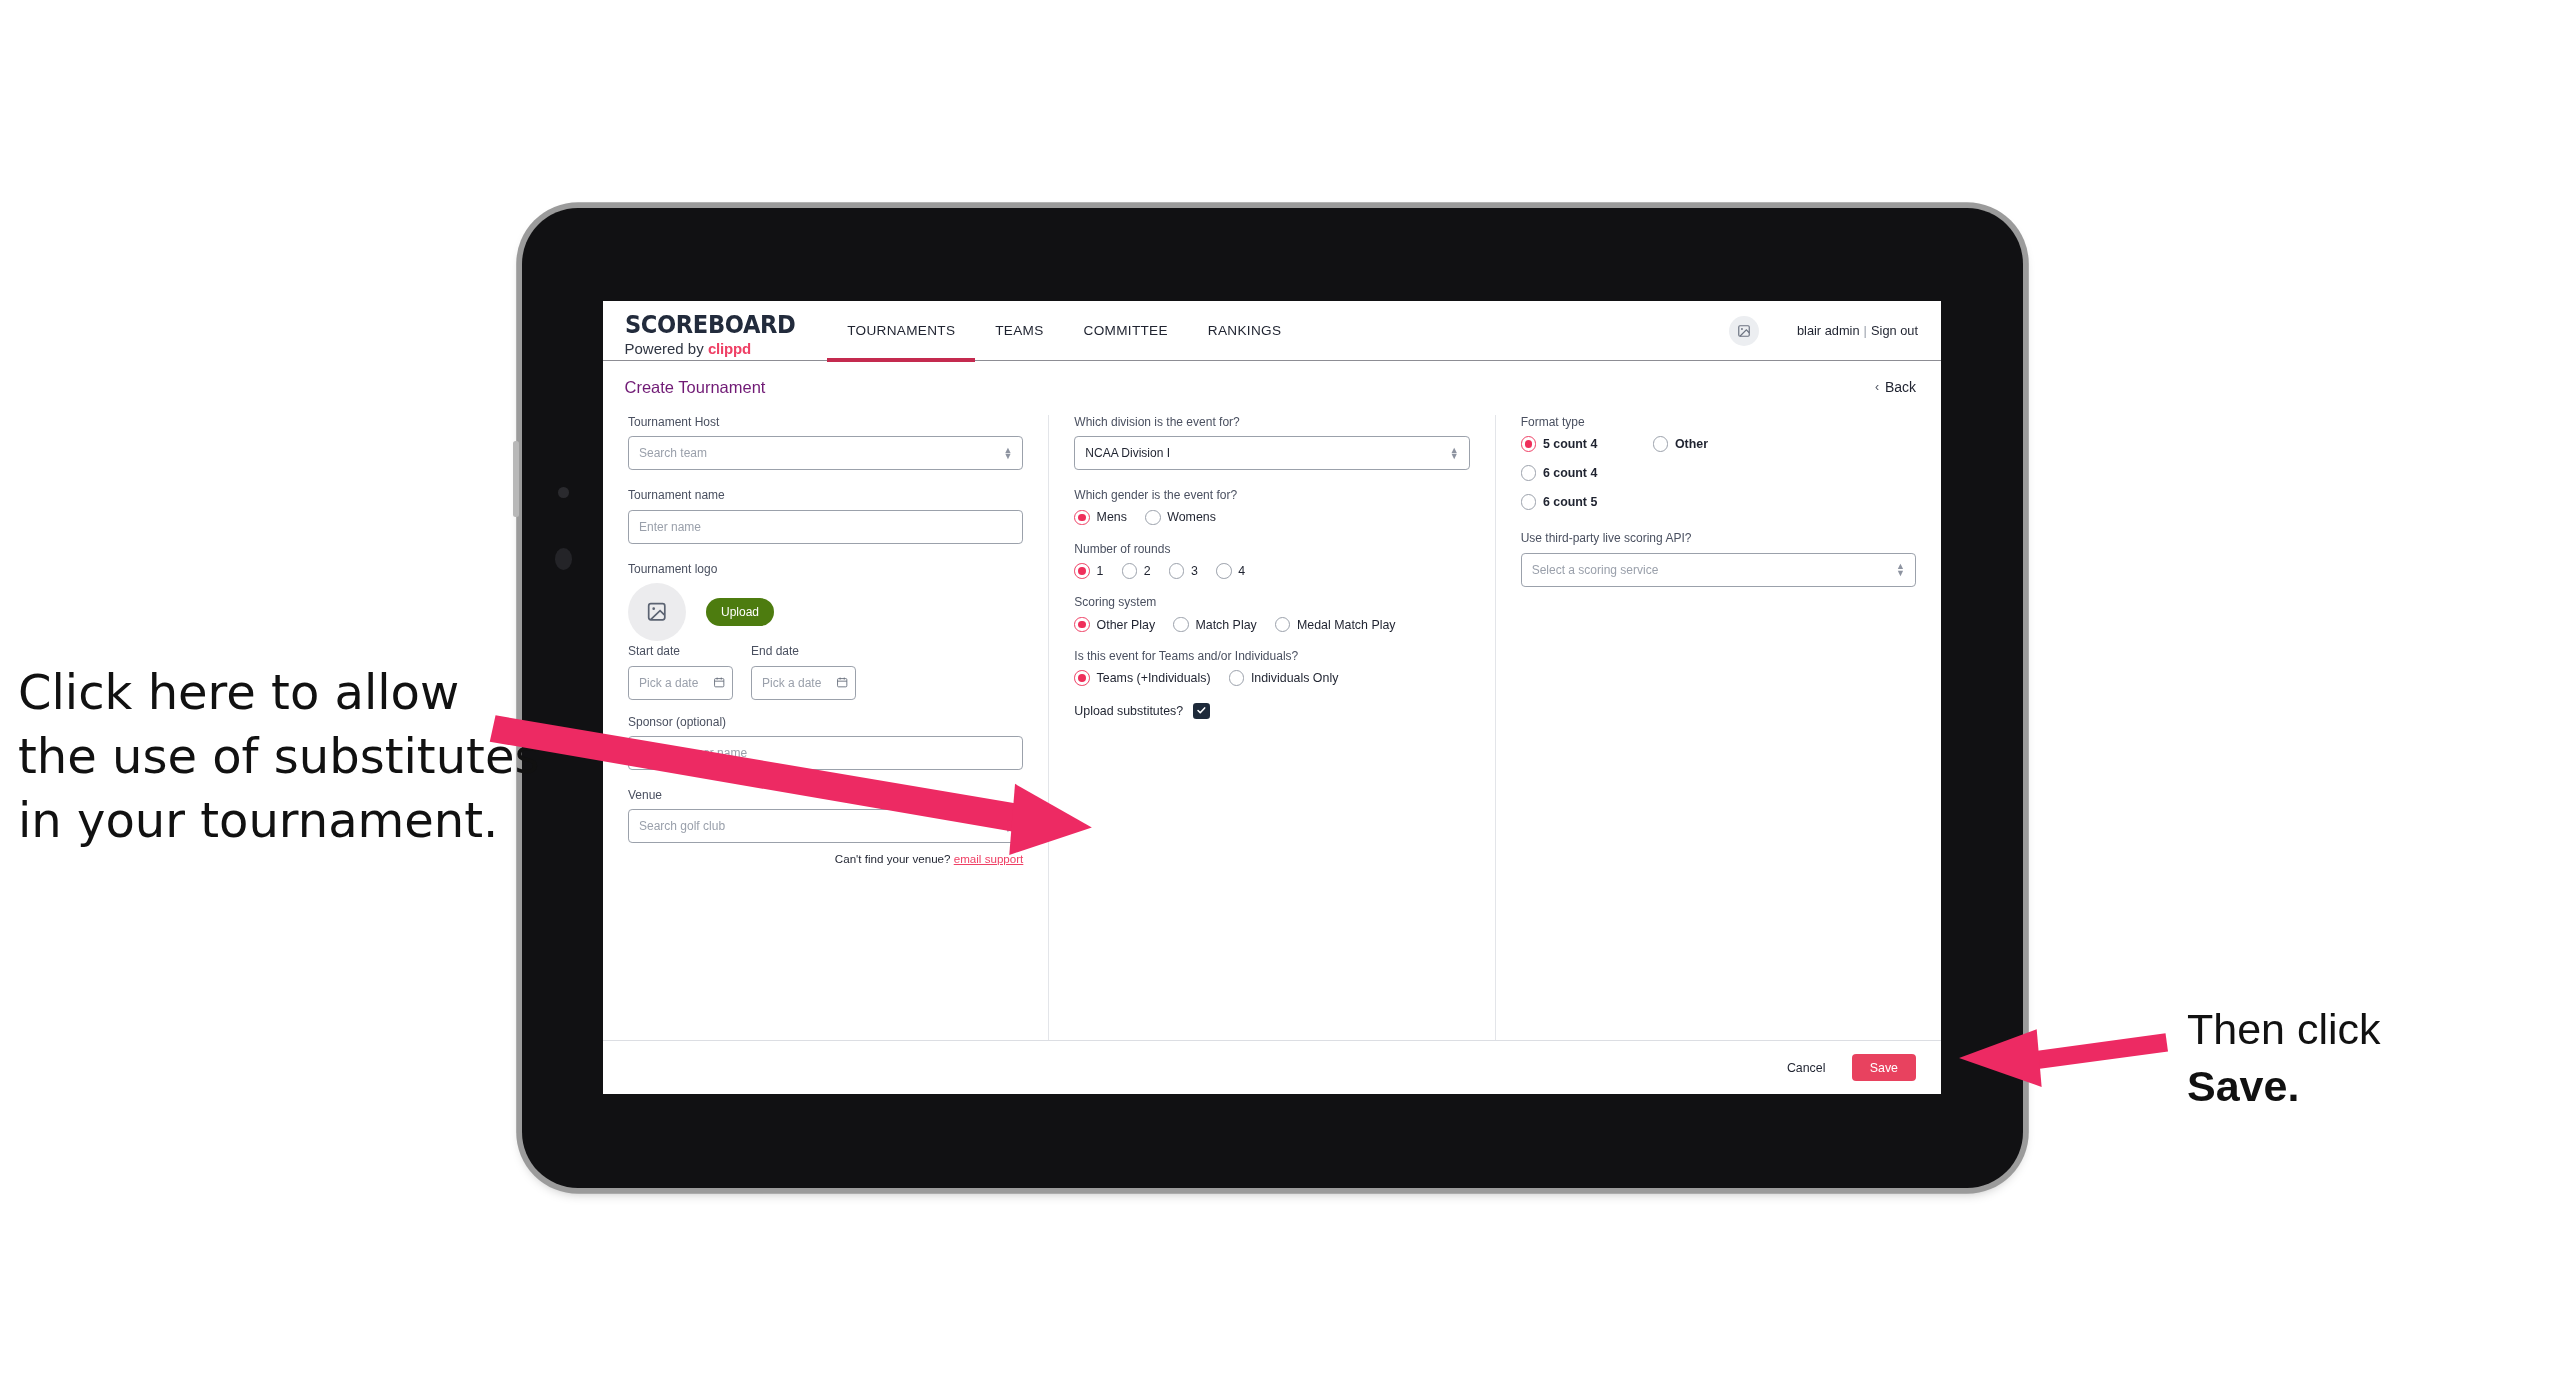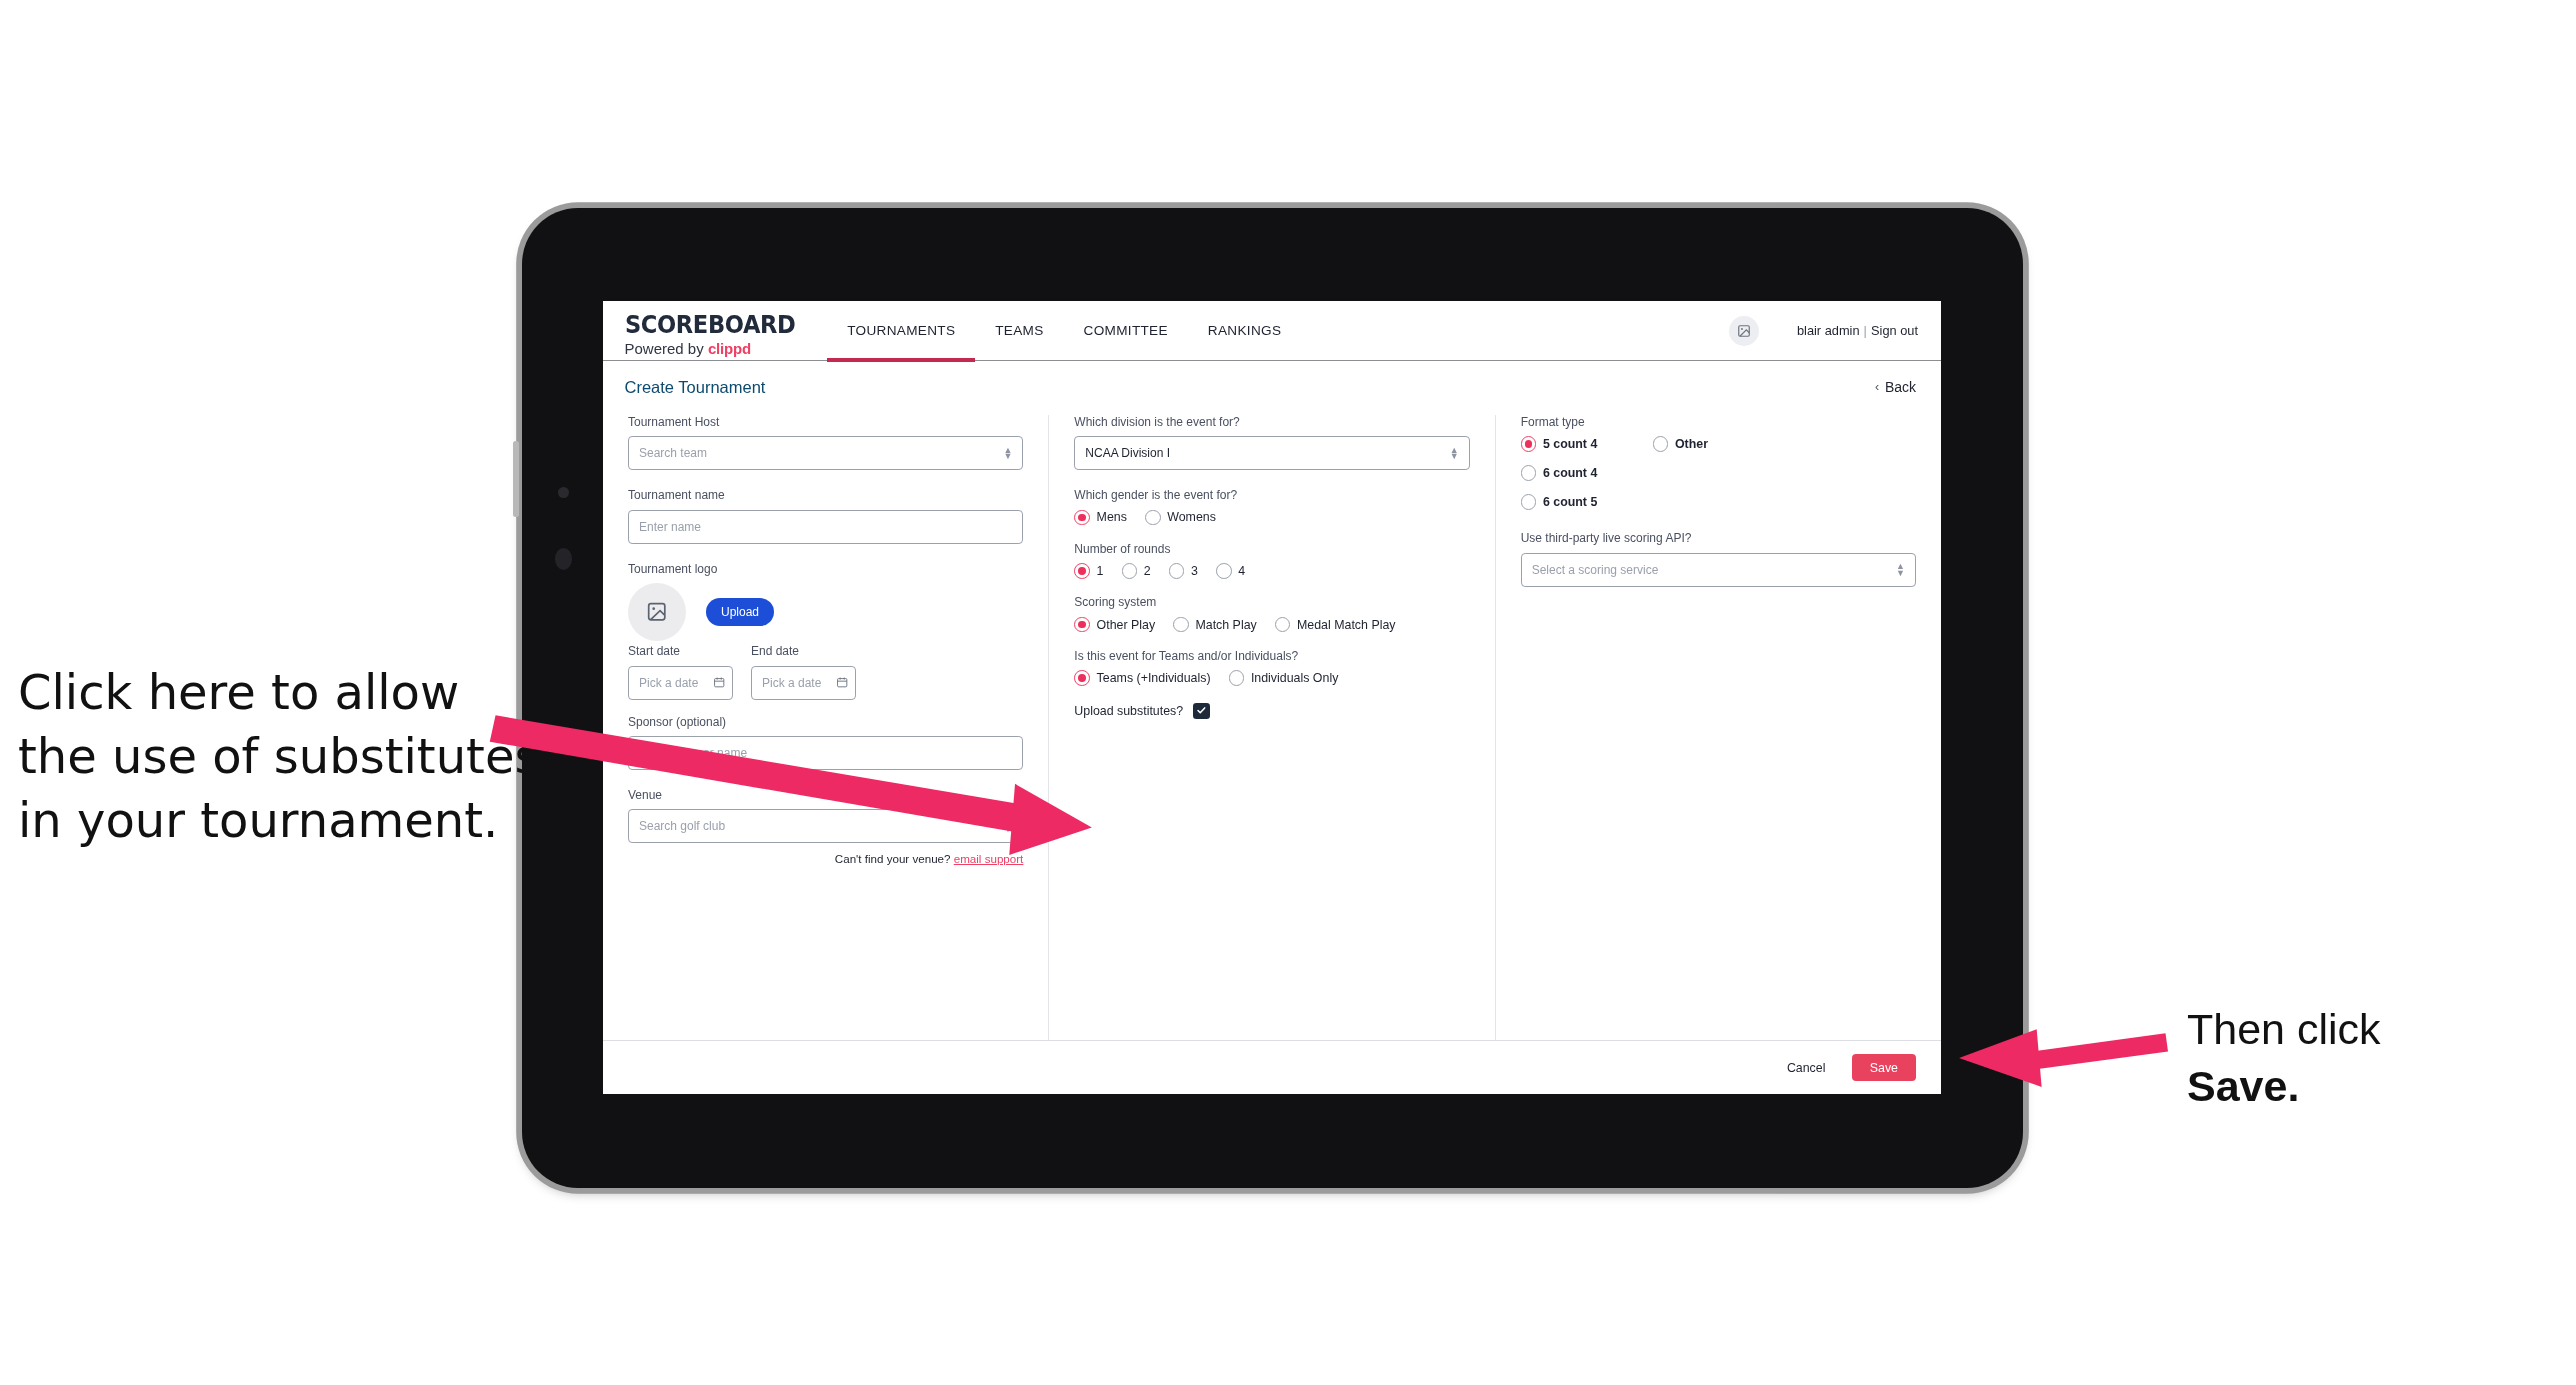--- a/index.html
+++ b/index.html
@@ -159,7 +159,7 @@
   }
   #page-title {
     font-size: 16.5px;
-    color: #0c4a6e;
+    color: #701a75;
   }
   #back-link {
     margin-left: auto;

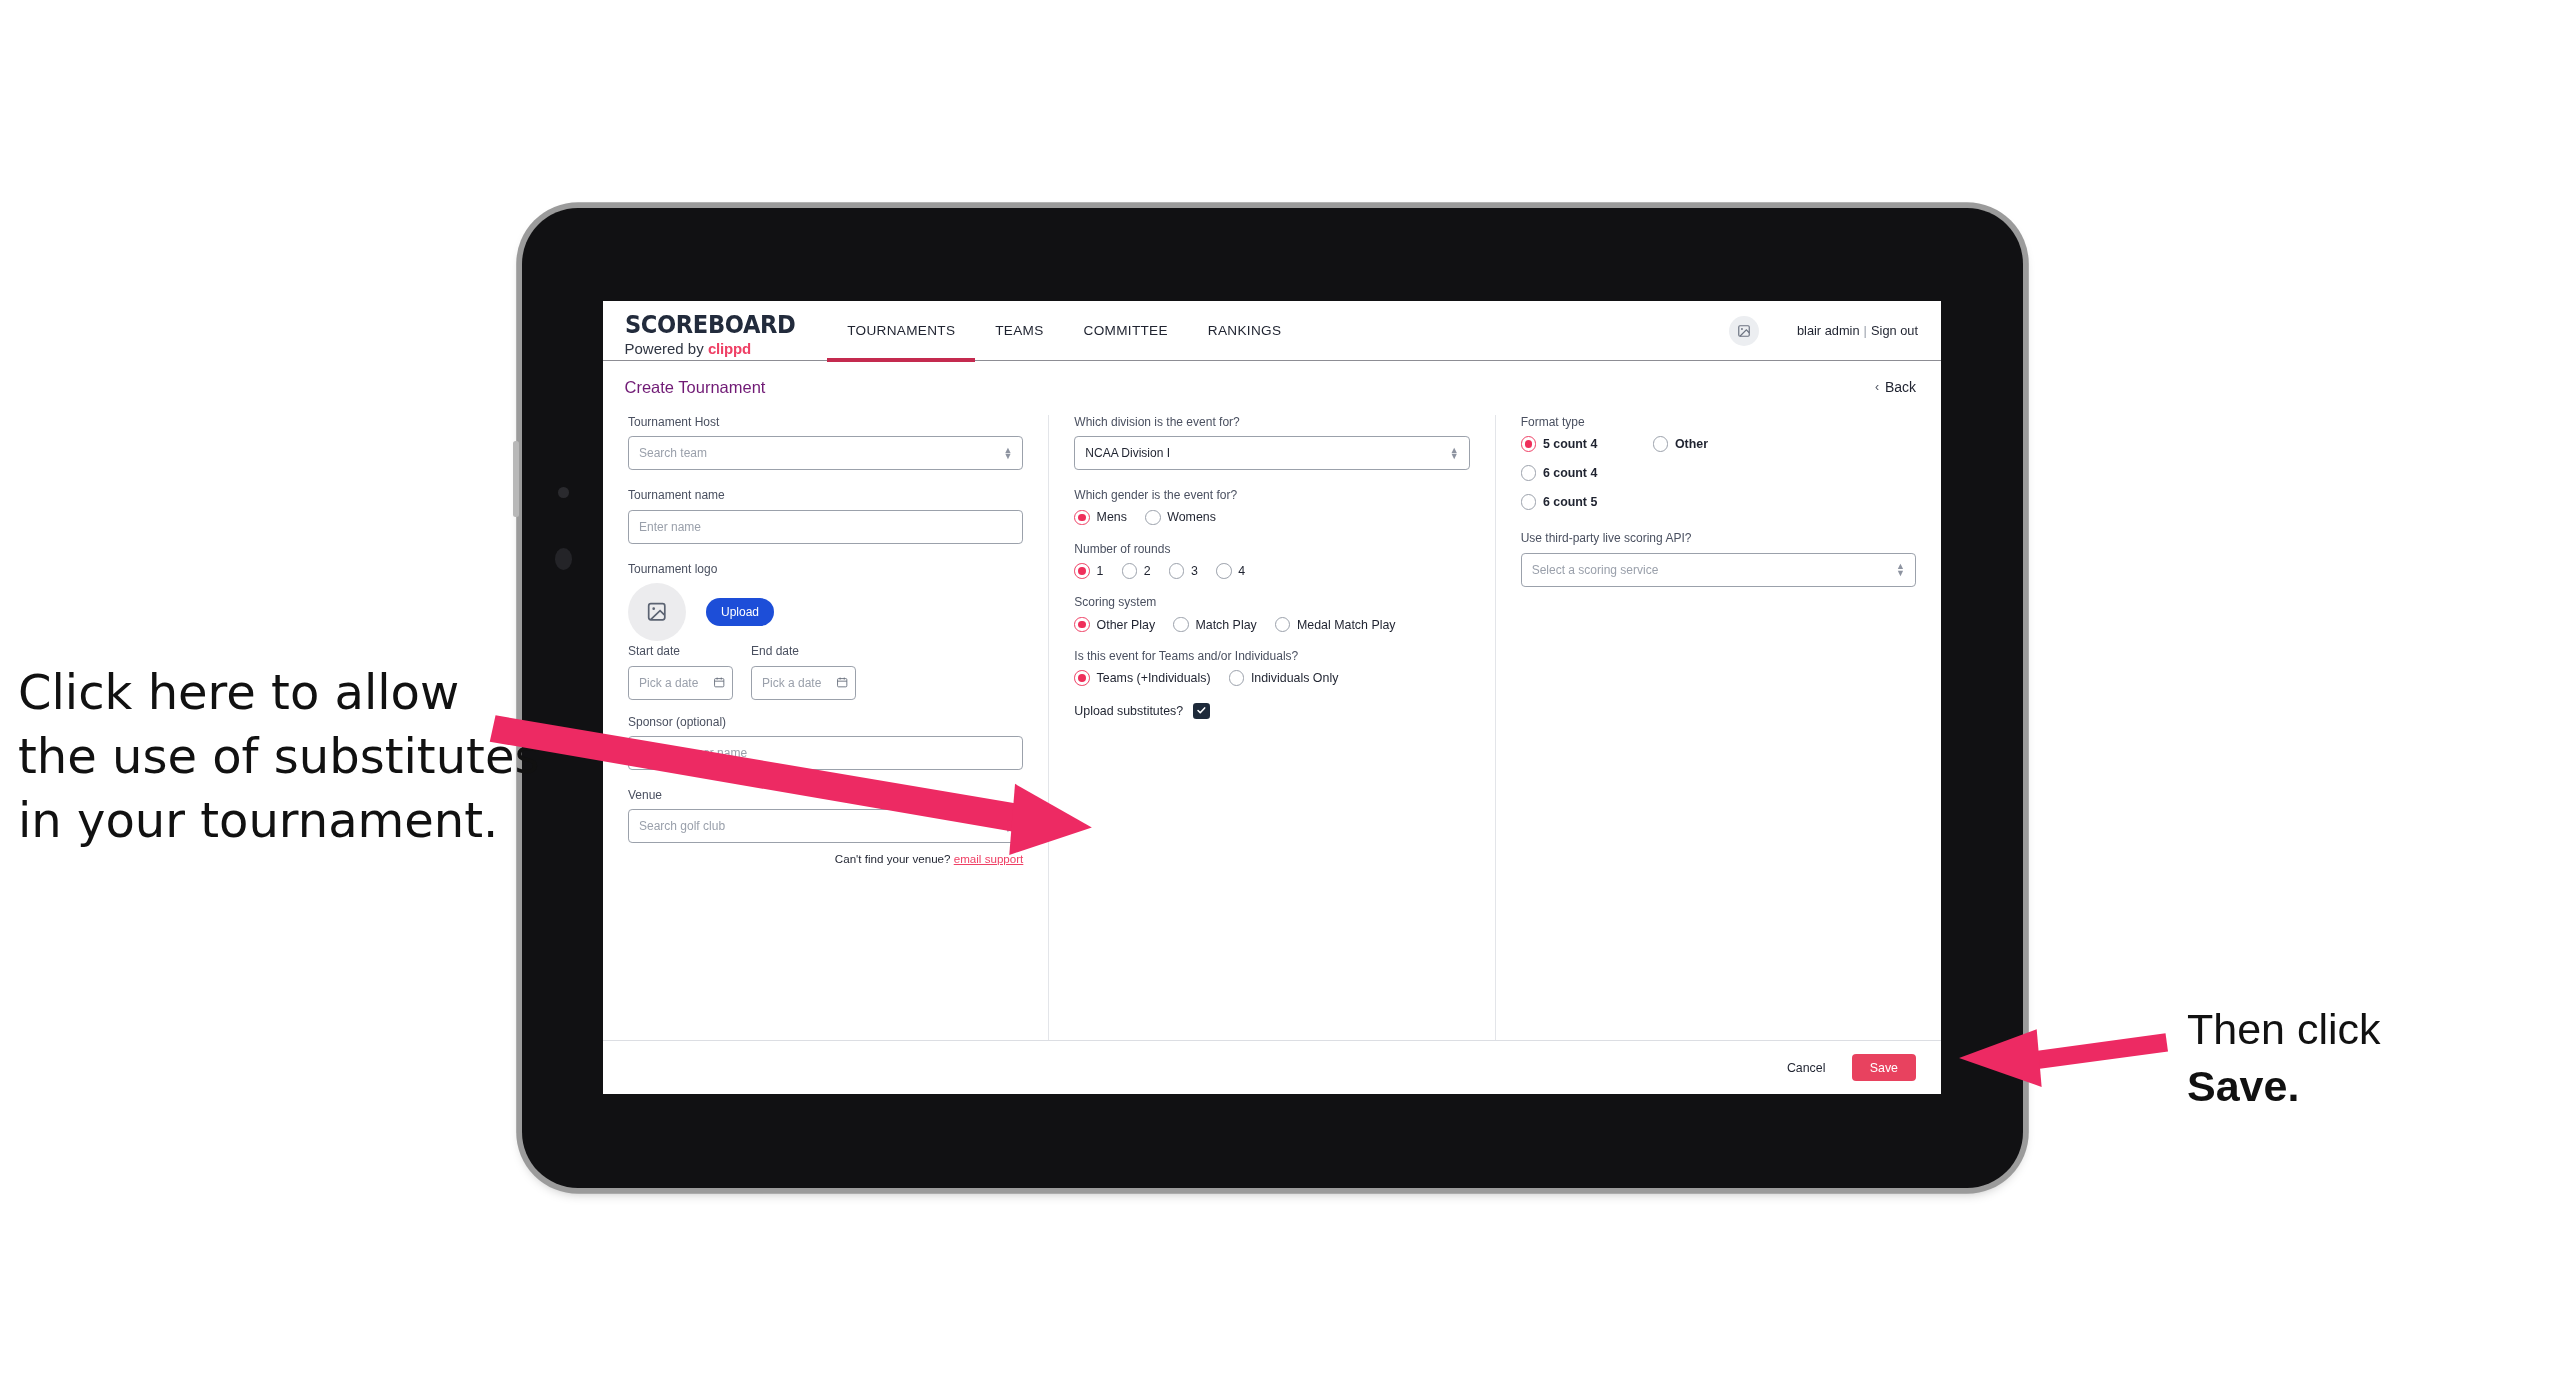--- a/index.html
+++ b/index.html
@@ -235,7 +235,7 @@
     justify-content: center;
   }
   #upload-button {
-    background: #1d4ed8;
+    background: #4d7c0f;
     color: #ffffff;
     font-size: 12px;
     padding: 7.4px 15px;

